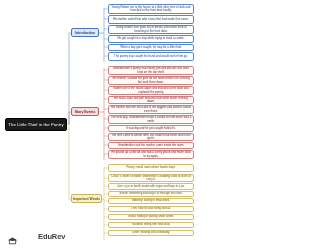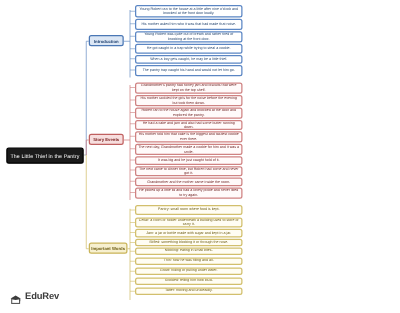--- a/index.html
+++ b/index.html
@@ -106,7 +106,7 @@
     left: 8px; top: 232px;
     display: flex;
     align-items: center;
-    gap: 3px;
+    gap: 21px;
   }
   .footer-mark {
     width: 9px; height: 9px;

